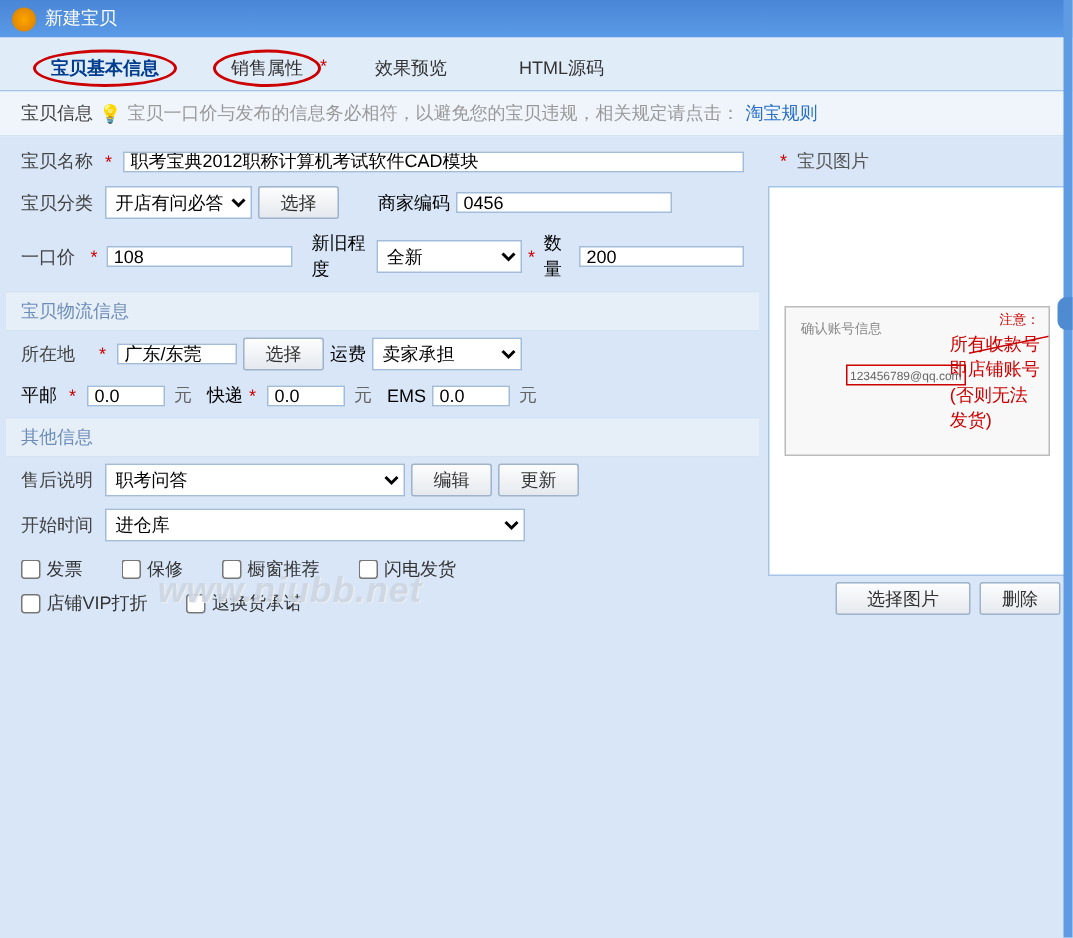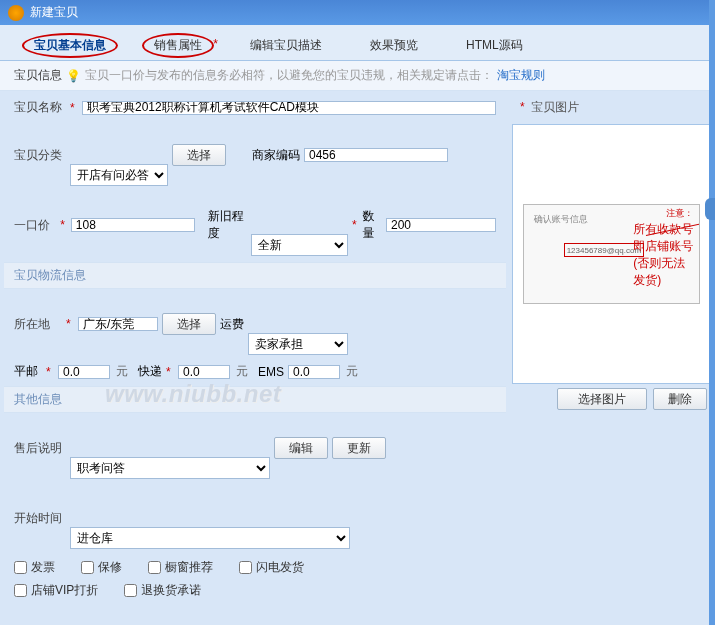--- a/index.html
+++ b/index.html
@@ -57,7 +57,6 @@
 <div class="tabs">
   <div class="tab active circled"><span>宝贝基本信息</span></div>
   <div class="tab circled"><span>销售属性</span><span class="tab-req">*</span></div>
-  <div class="tab"><span>编辑宝贝描述</span></div>
   <div class="tab"><span>效果预览</span></div>
   <div class="tab"><span>HTML源码</span></div>
 </div>

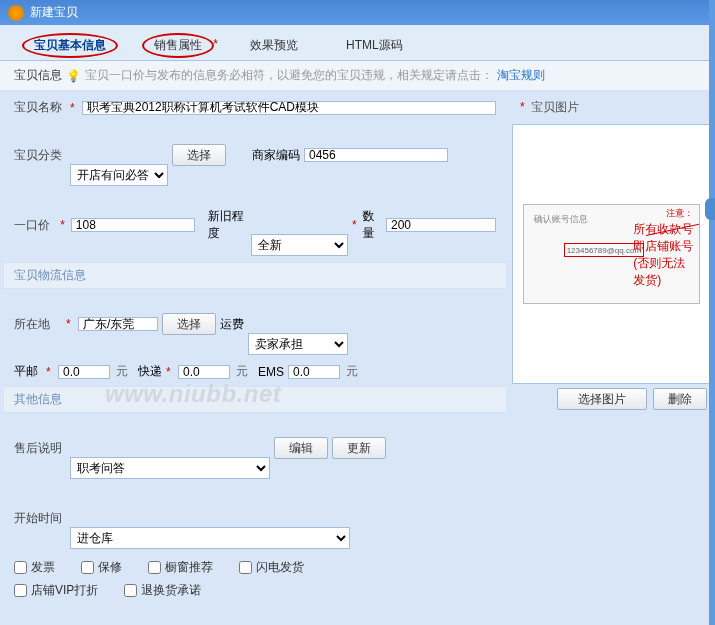--- a/index.html
+++ b/index.html
@@ -22,7 +22,7 @@
     .form-label { width: 52px; color: #444; text-align: left; }
     .req { color: #c00; width: 8px; display: inline-block; }
     input[type=text] { border: 1px solid #a2bcd9; padding: 2px 4px; height: 14px; background: #fff; }
-    select { border: 1px solid #a2bcd9; padding: 1px 2px; height: 22px; background: #fff; margin-top: 40px; }
+    select { border: 1px solid #a2bcd9; padding: 1px 2px; height: 22px; background: #fff; }
     button.btn { background: linear-gradient(#fdfdfd, #e5e9ee); border: 1px solid #9fb4ca; padding: 2px 14px; height: 22px; cursor: pointer; color: #333; border-radius: 2px; }
     .group-title { color: #6c8db8; background: #e6eef8; padding: 4px 10px; font-size: 12px; border-top: 1px solid #d4e3f4; border-bottom: 1px solid #d4e3f4; margin-top: 2px; }
     .w340 { width: 340px; flex: 1; }

